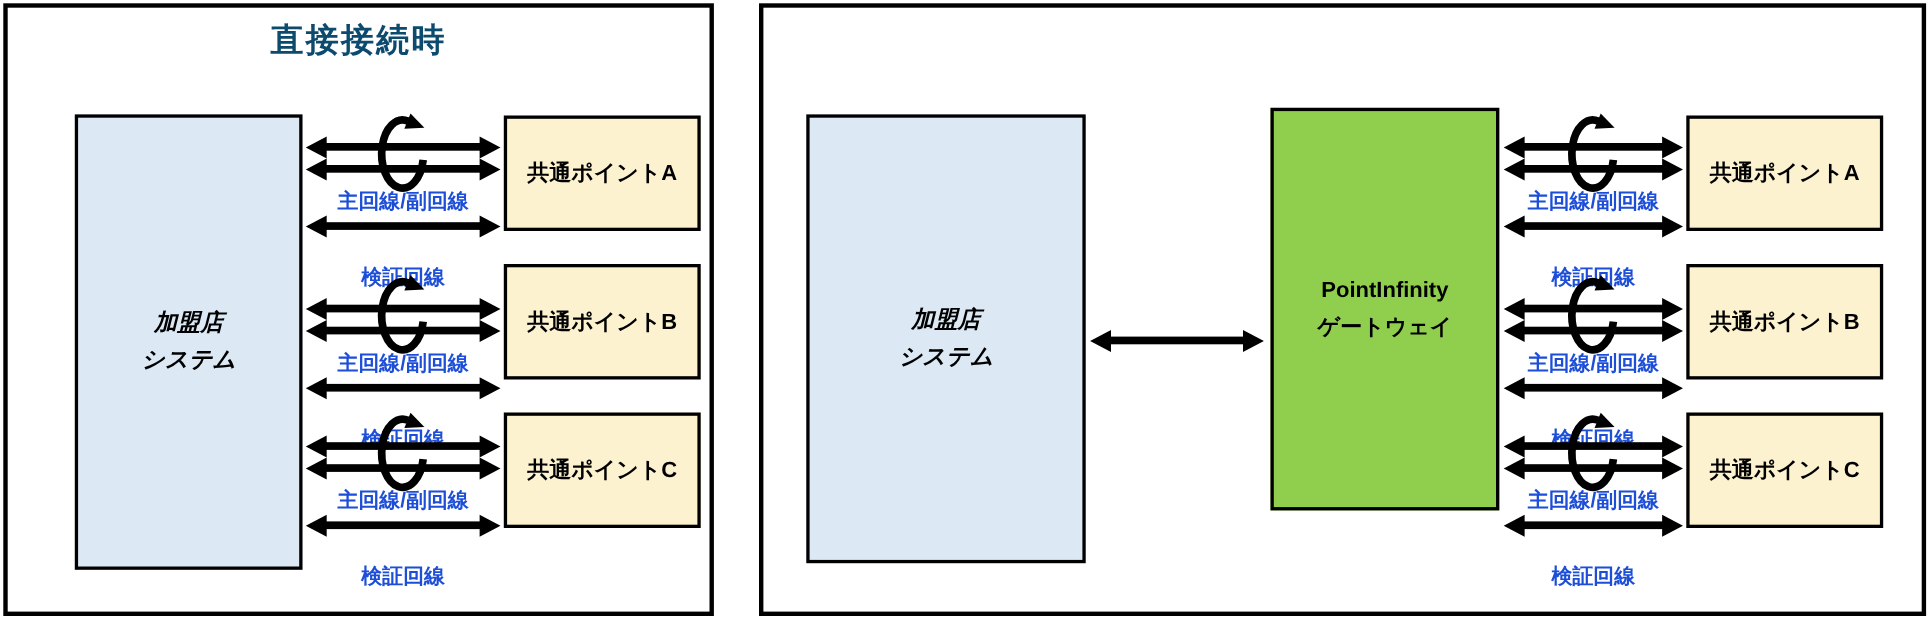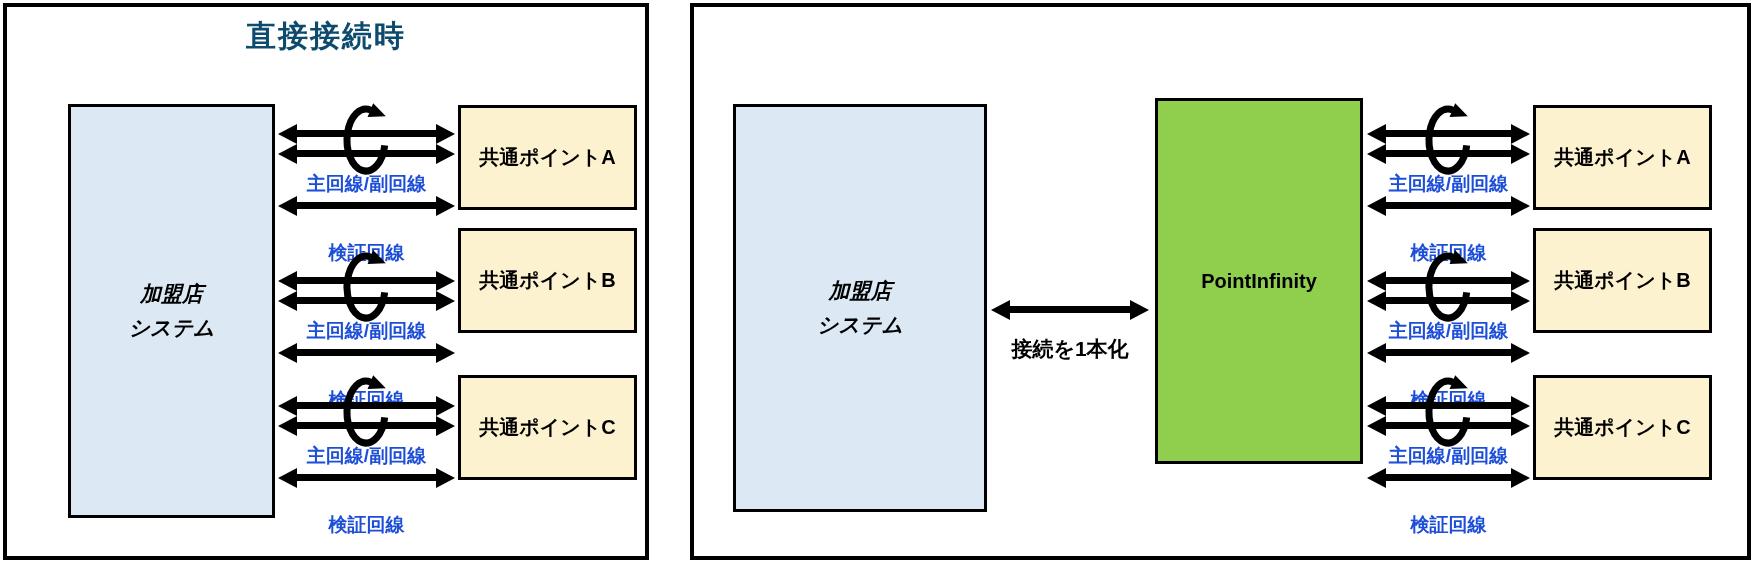--- a/index.html
+++ b/index.html
@@ -29,7 +29,7 @@
 
   .point { background:var(--point-fill,#fdf2cf); font-size:20px; width:179px; height:105px; }
   .pl { left:458px; }  .pr { left:1533px; }
-  .row-a { top:105px; } .row-b { top:228px; } .row-c { top:375px; }
+  .row-a { top:105px; } .row-b { top:240px; } .row-c { top:375px; }
 
   
   .conn { position:absolute; height:132px; }

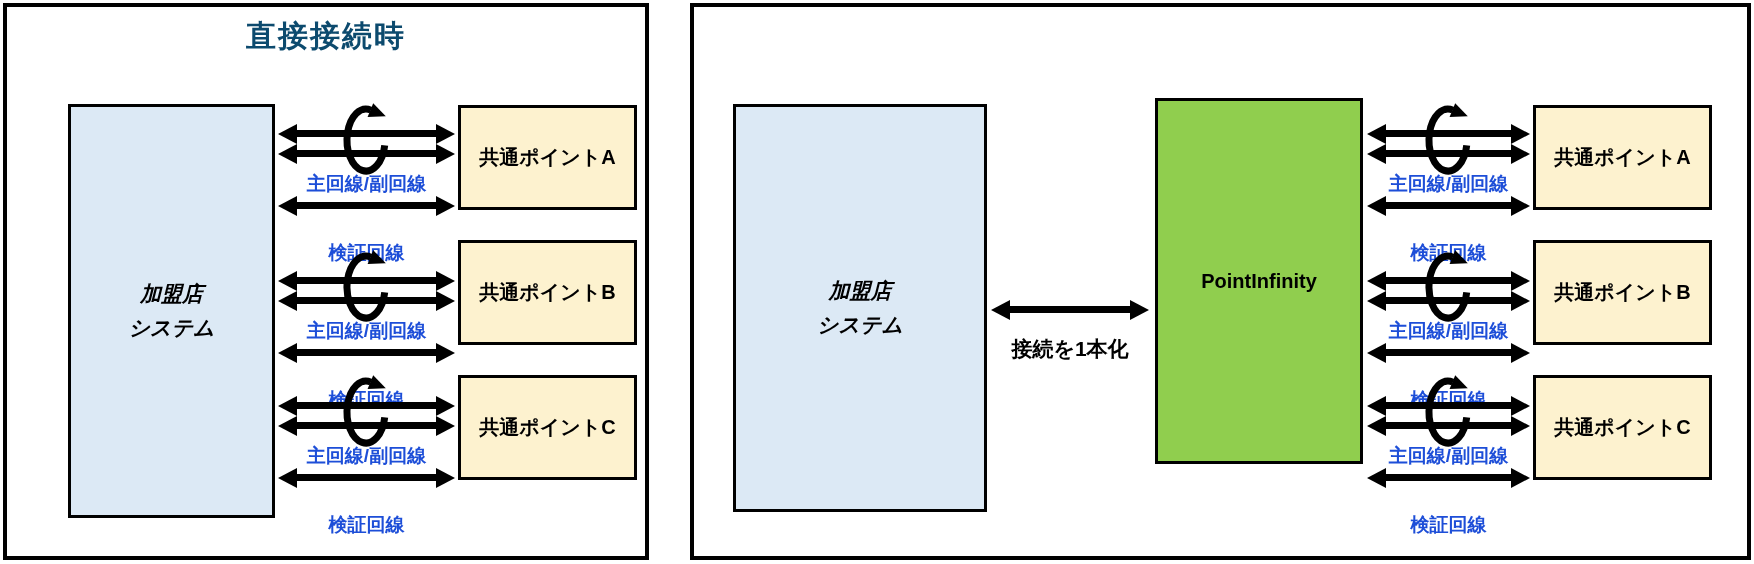--- a/index.html
+++ b/index.html
@@ -131,6 +131,7 @@
 
   <div class="box gateway">
     <span class="bl">PointInfinity</span>
+    <span class="bl">ゲートウェイ</span>
   </div>
 
   <div class="box point pr row-a">

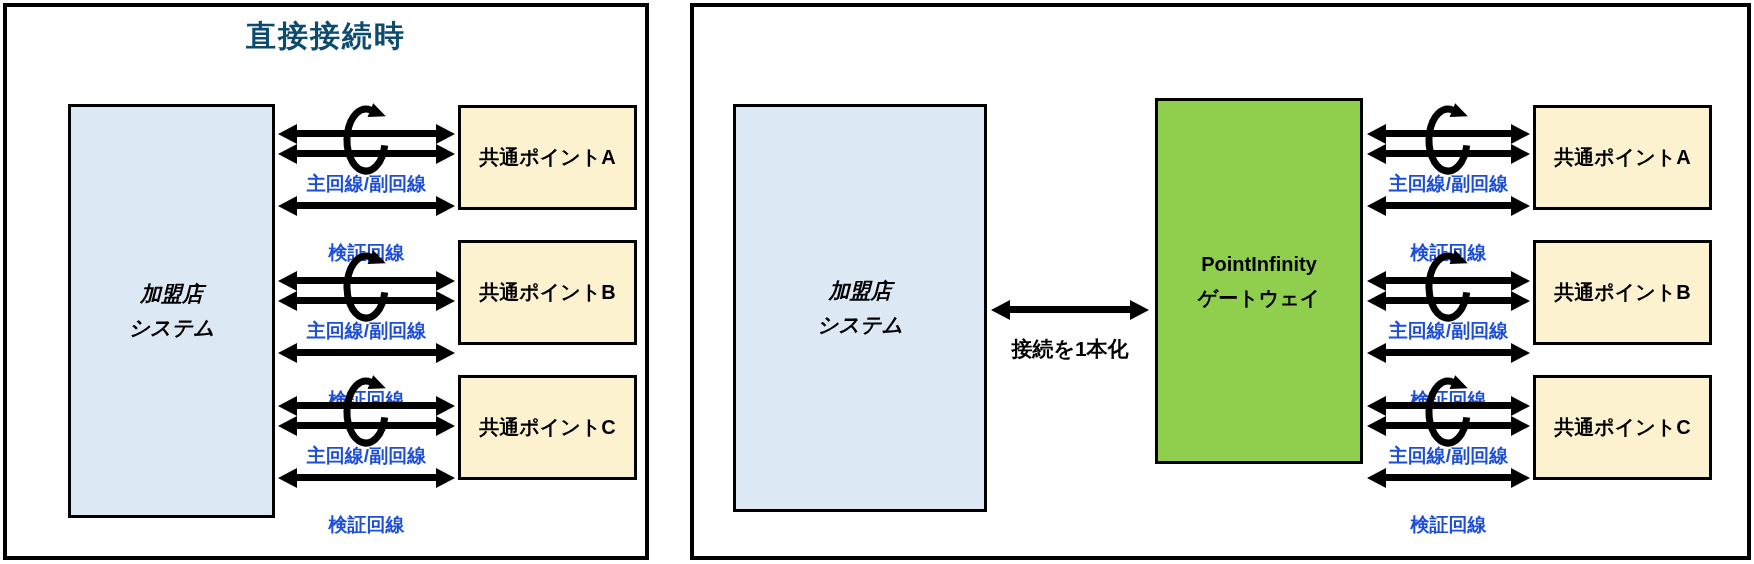--- a/index.html
+++ b/index.html
@@ -127,7 +127,6 @@
   </div>
 
   <div class="darrow mid-arrow"></div>
-  <div class="mid-label">接続を1本化</div>
 
   <div class="box gateway">
     <span class="bl">PointInfinity</span>

